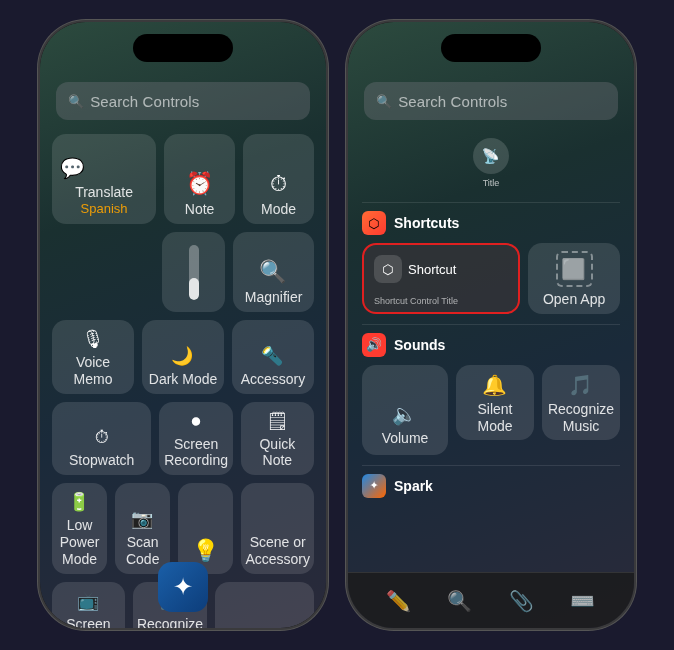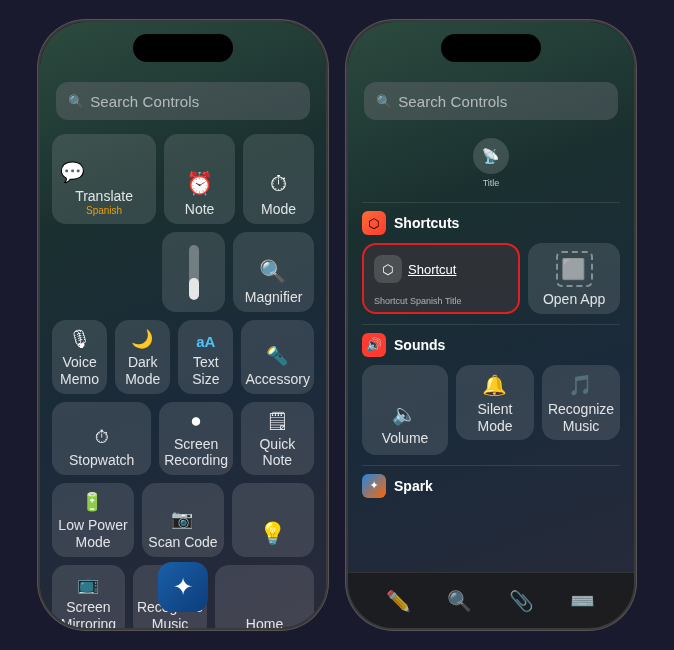--- a/index.html
+++ b/index.html
@@ -110,7 +110,7 @@
     }
 
     .control-sublabel {
-      font-size: 10px;
+      font-size: 13px;
       color: rgba(255,165,0,0.9);
       text-align: center;
     }

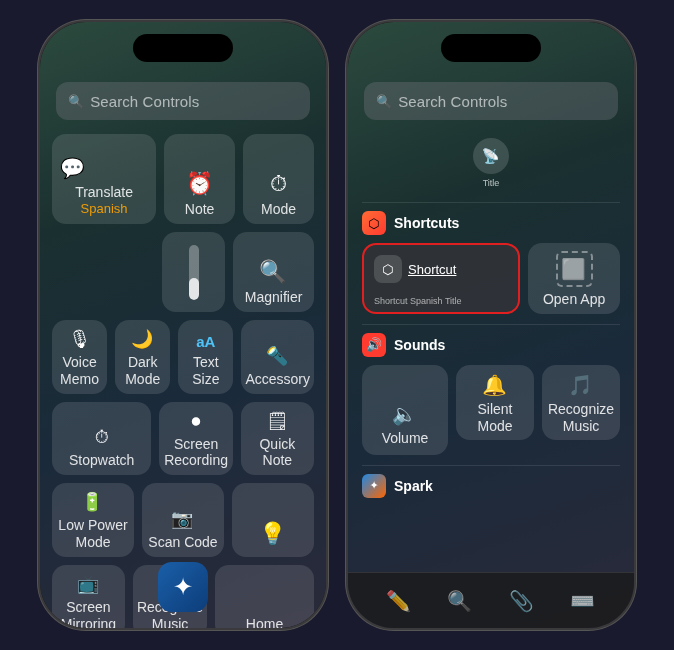--- a/index.html
+++ b/index.html
@@ -263,7 +263,6 @@
       color: #fff;
       font-size: 13px;
       font-weight: 500;
-      text-decoration: underline;
     }
     .shortcut-desc {
       color: rgba(255,255,255,0.6);

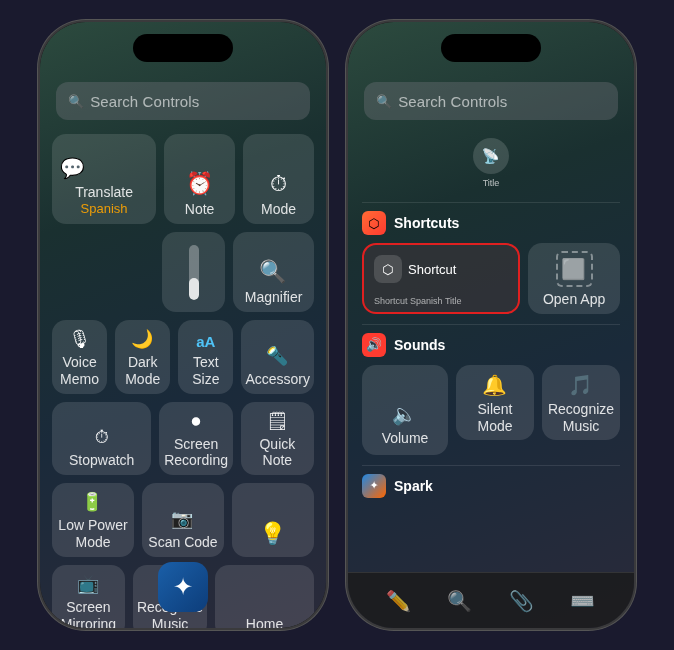--- a/index.html
+++ b/index.html
@@ -488,7 +488,7 @@
             </div>
             <span class="shortcut-name">Shortcut</span>
           </div>
-          <span class="shortcut-desc">Shortcut Spanish Title</span>
+          <span class="shortcut-desc">Shortcut Control Title</span>
         </div>
 
         <div class="right-item">

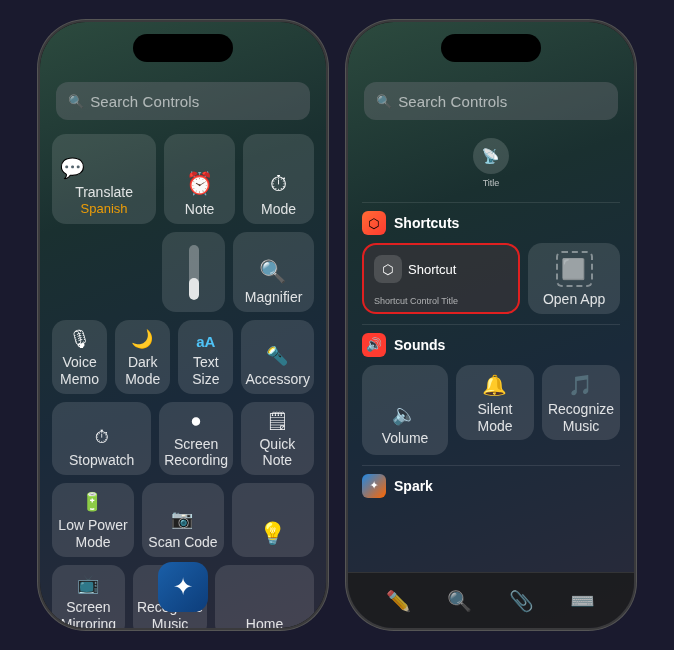--- a/index.html
+++ b/index.html
@@ -393,10 +393,6 @@
           <span class="control-label">Dark Mode</span>
         </div>
         <div class="control-item">
-          <span style="font-size:15px; color:#4fc3f7; font-weight:700; margin-bottom:4px;">aA</span>
-          <span class="control-label">Text Size</span>
-        </div>
-        <div class="control-item">
           <span style="font-size:18px; color:#fff; margin-bottom:4px;">🔦</span>
           <span class="control-label">Accessory</span>
         </div>

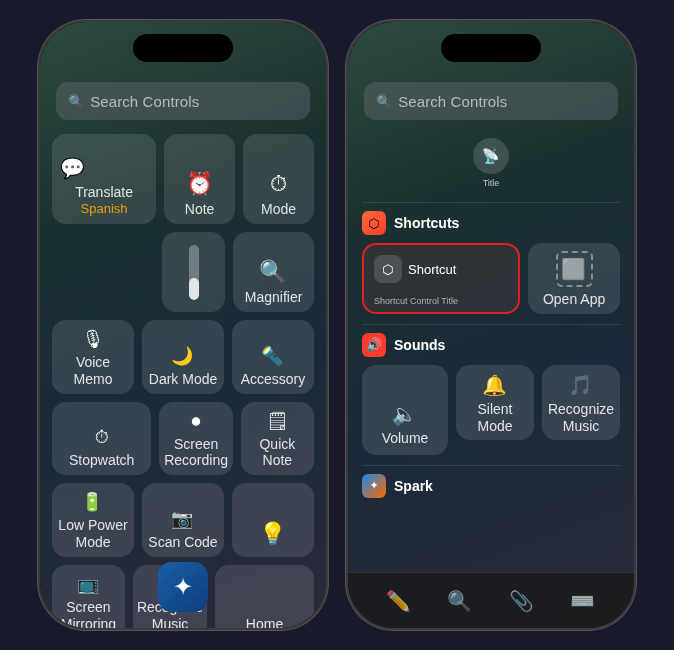--- a/index.html
+++ b/index.html
@@ -425,6 +425,9 @@
         <div class="control-item">
           <span style="font-size:22px; color:#fff; margin-bottom:4px;">💡</span>
         </div>
+        <div class="control-item">
+          <span class="control-label">Scene or Accessory</span>
+        </div>
       </div>
 
       <div class="grid-row">

